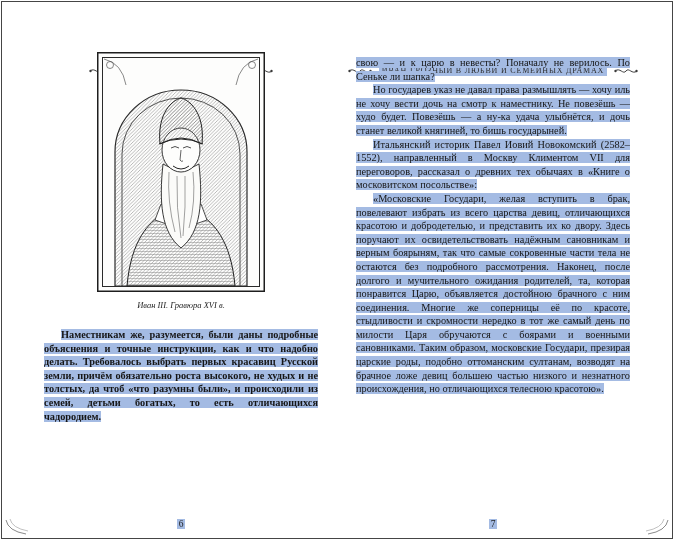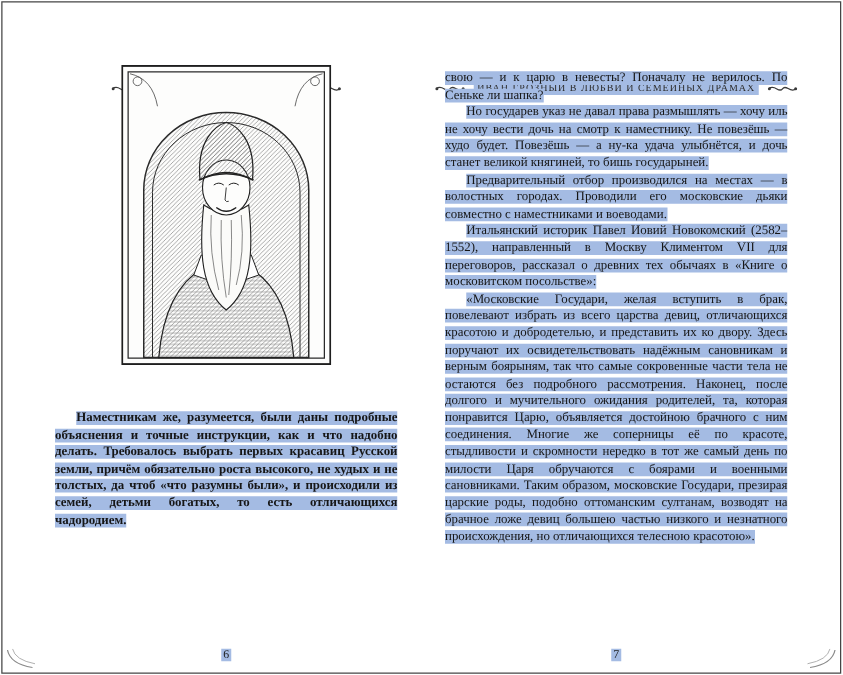--- a/index.html
+++ b/index.html
@@ -169,7 +169,6 @@
   <div class="body-text">
     <p class="cont"><span class="sel">свою — и к царю в невесты? Поначалу не верилось. По Сеньке ли шапка?</span></p>
     <p><span class="sel">Но государев указ не давал права размышлять — хочу иль не хочу вести дочь на смотр к наместнику. Не повезёшь — худо будет. Повезёшь — а ну-ка удача улыбнётся, и дочь станет великой княгиней, то бишь государыней.</span></p>
-    <p><span class="sel">Предварительный отбор производился на местах — в волостных городах. Проводили его московские дьяки совместно с наместниками и воеводами.</span></p>
     <p><span class="sel">Итальянский историк Павел Иовий Новокомский (2582–1552), направленный в Москву Климентом VII для переговоров, рассказал о древних тех обычаях в «Книге о московитском посольстве»:</span></p>
     <p><span class="sel">«Московские Государи, желая вступить в брак, повелевают избрать из всего царства девиц, отличающихся красотою и добродетелью, и представить их ко двору. Здесь поручают их освидетельствовать надёжным сановникам и верным боярыням, так что самые сокровенные части тела не остаются без подробного рассмотрения. Наконец, после долгого и мучительного ожидания родителей, та, которая понравится Царю, объявляется достойною брачного с ним соединения. Многие же соперницы её по красоте, стыдливости и скромности нередко в тот же самый день по милости Царя обручаются с боярами и военными сановниками. Таким образом, московские Государи, презирая царские роды, подобно оттоманским султанам, возводят на брачное ложе девиц большею частью низкого и незнатного происхождения, но отличающихся телесною красотою».</span></p>
   </div>

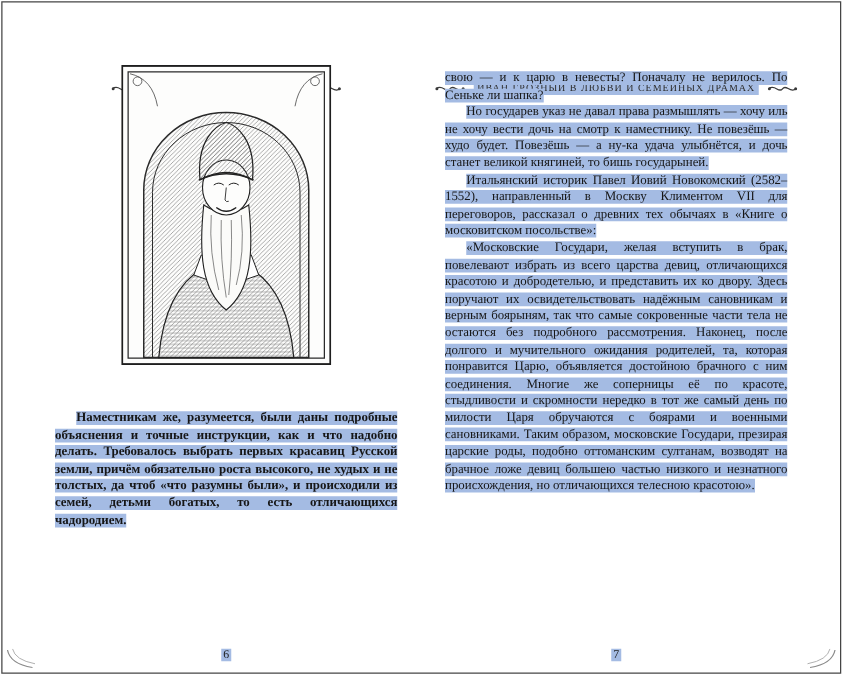--- a/index.html
+++ b/index.html
@@ -135,6 +135,7 @@
       <path d="M63,92 C60,60 76,48 84,46 C92,48 108,60 105,92 Q84,80 63,92 Z" fill="url(#ph)" stroke="#222" stroke-width="1"></path>
       <path d="M62,92 Q84,82 106,92" fill="none" stroke="#222" stroke-width="1"></path>
     </svg>
+    <figcaption class="caption">Иван III. Гравюра XVI в.</figcaption>
   </figure>
 
   <div class="body-text">

